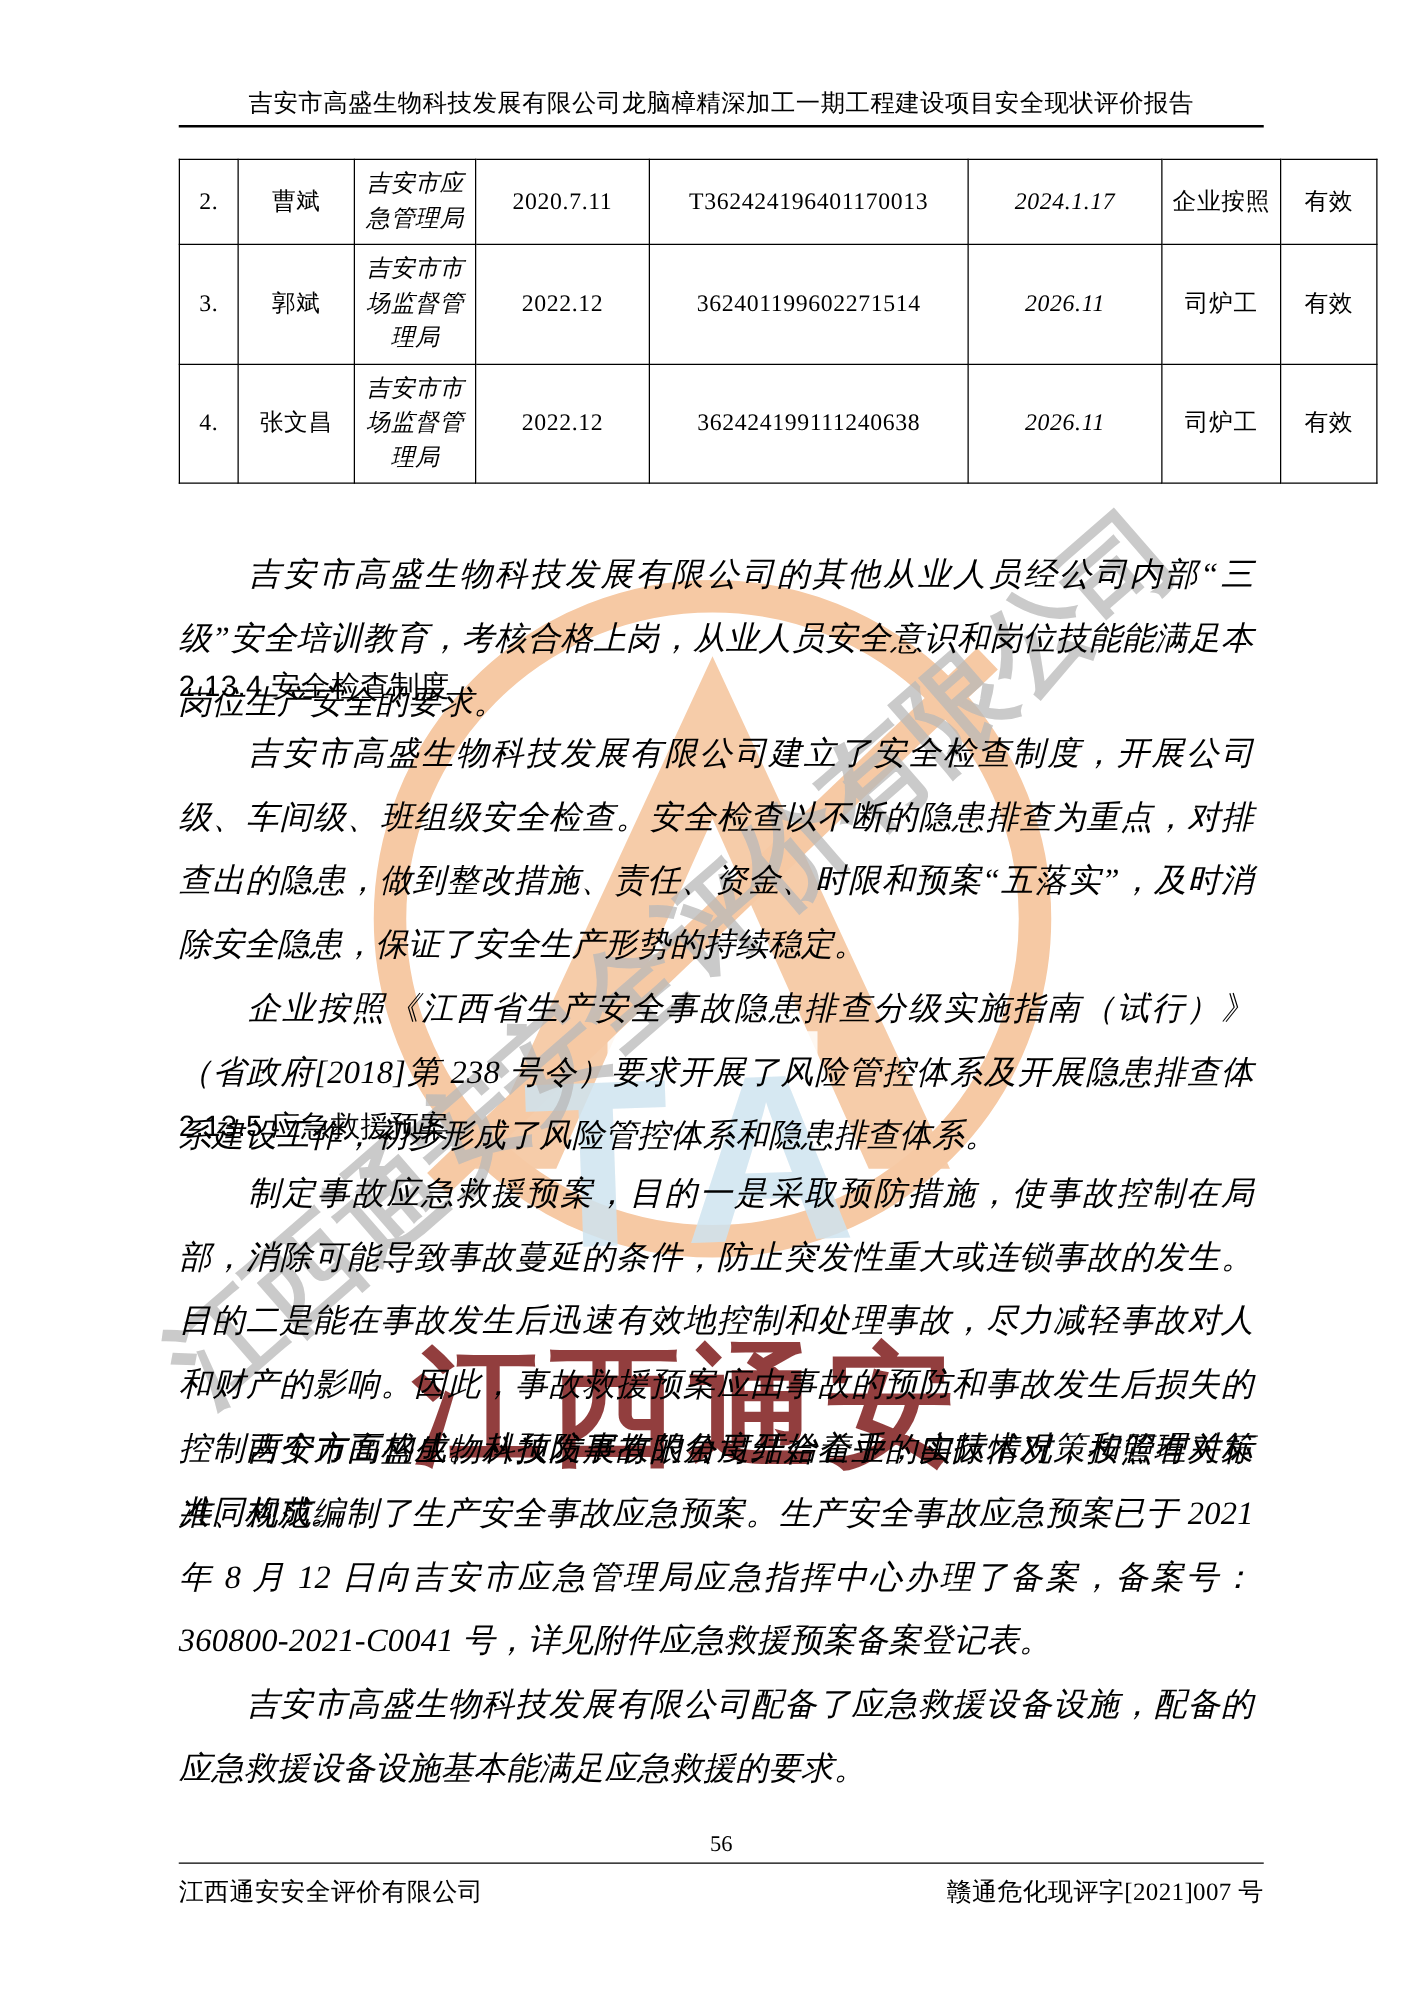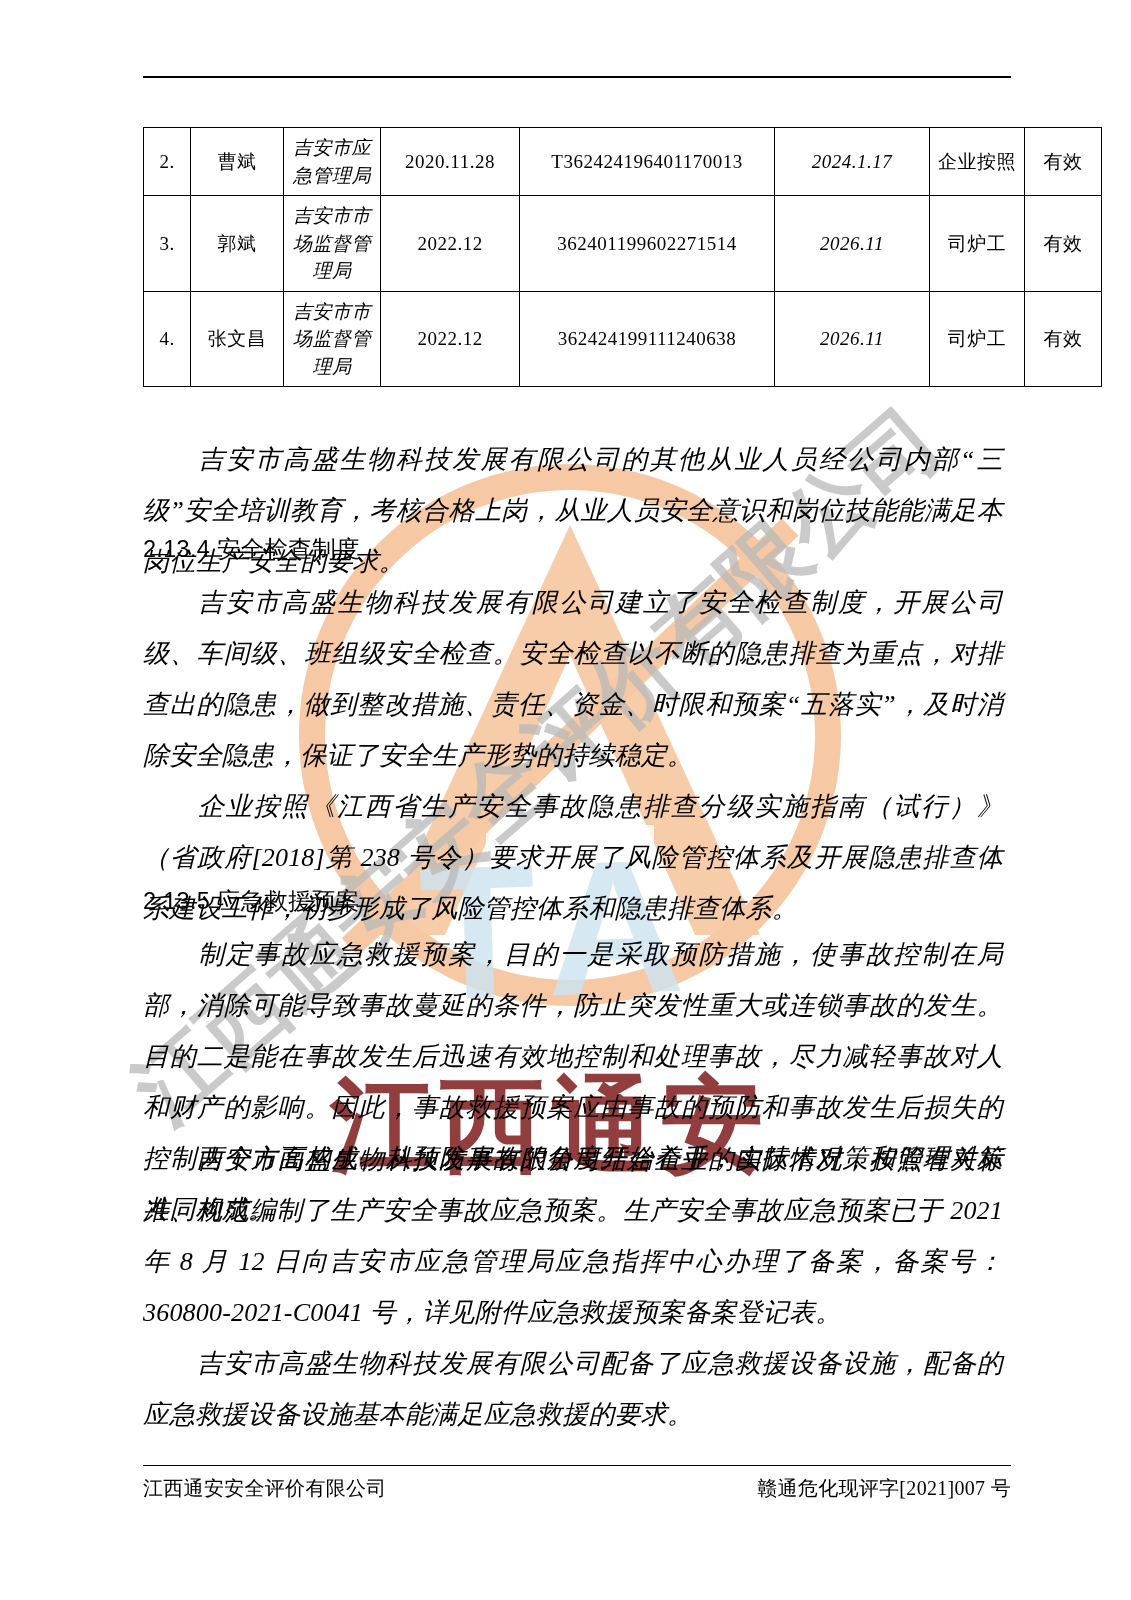--- a/index.html
+++ b/index.html
@@ -192,6 +192,7 @@
   <div class="content">
 
     <div class="header">
+      <div class="header-title">吉安市高盛生物科技发展有限公司龙脑樟精深加工一期工程建设项目安全现状评价报告</div>
       <div class="header-rule"></div>
     </div>
 

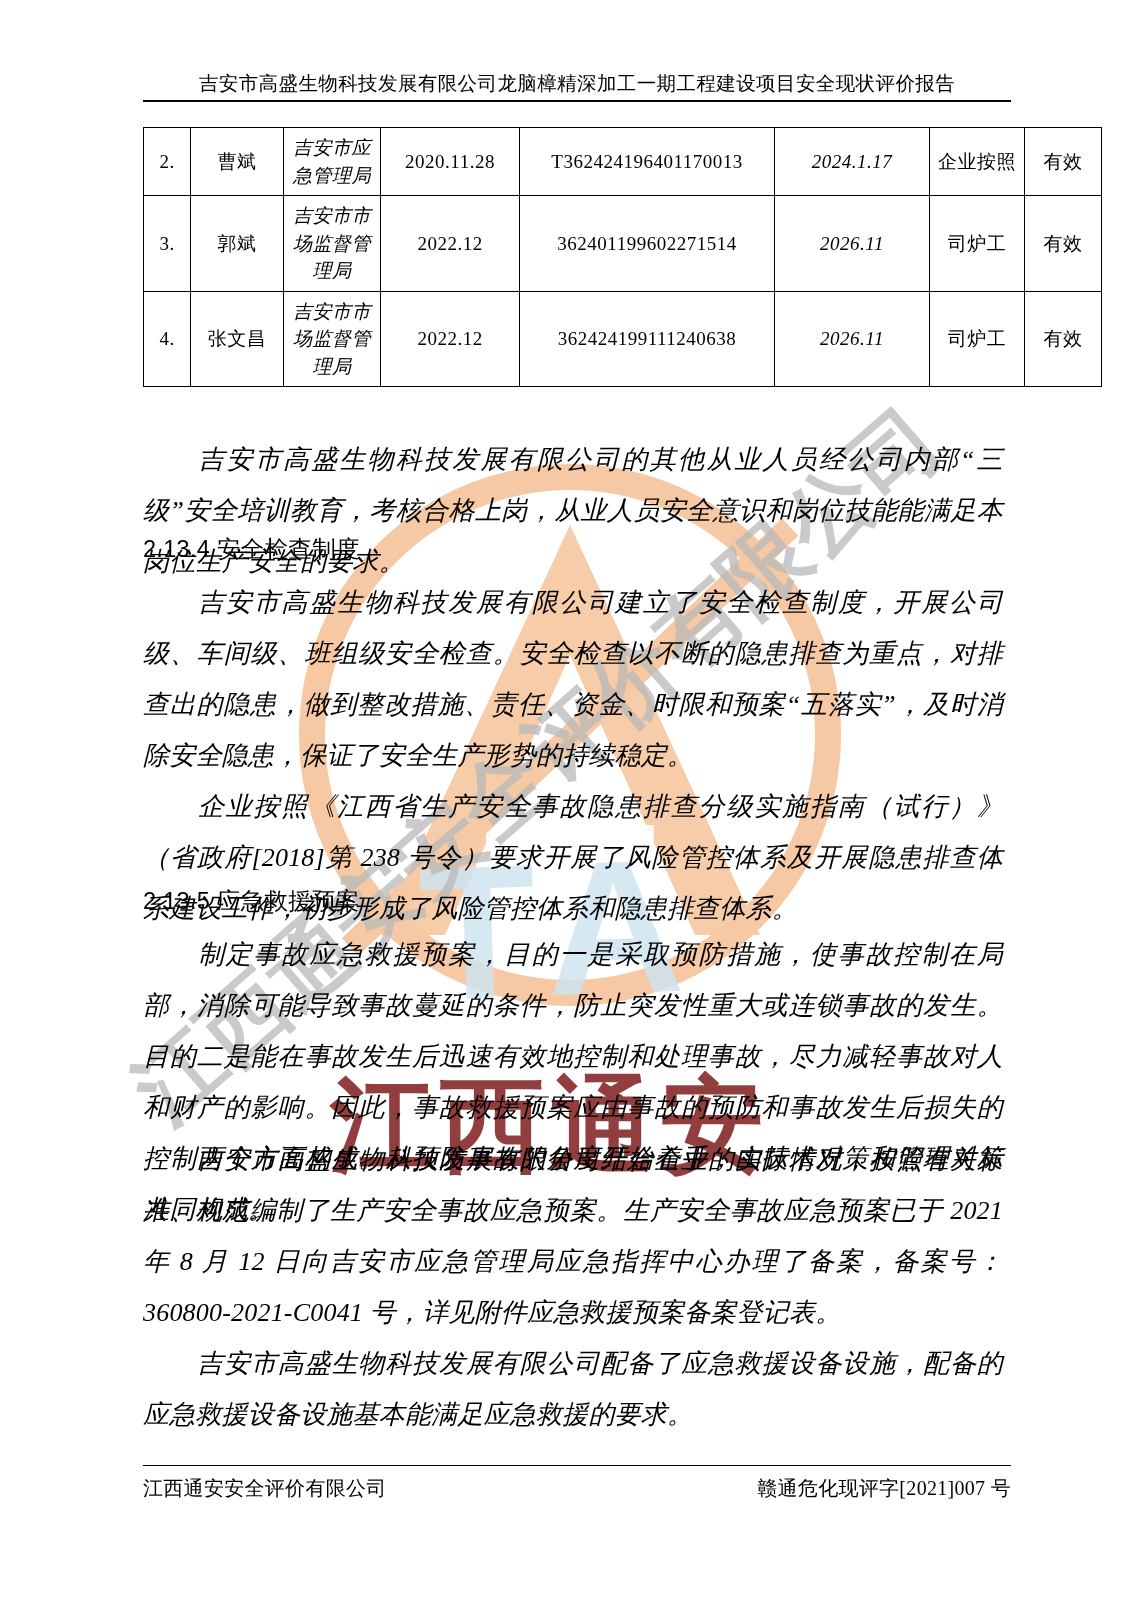--- a/index.html
+++ b/index.html
@@ -202,7 +202,7 @@
           <td class="c-idx num">2.</td>
           <td class="c-name">曹斌</td>
           <td class="c-org">吉安市应急管理局</td>
-          <td class="c-date num">2020.11.28</td>
+          <td class="c-date num">2020.7.11</td>
           <td class="c-no num">T362424196401170013</td>
           <td class="c-valid num">2024.1.17</td>
           <td class="c-type">企业按照</td>

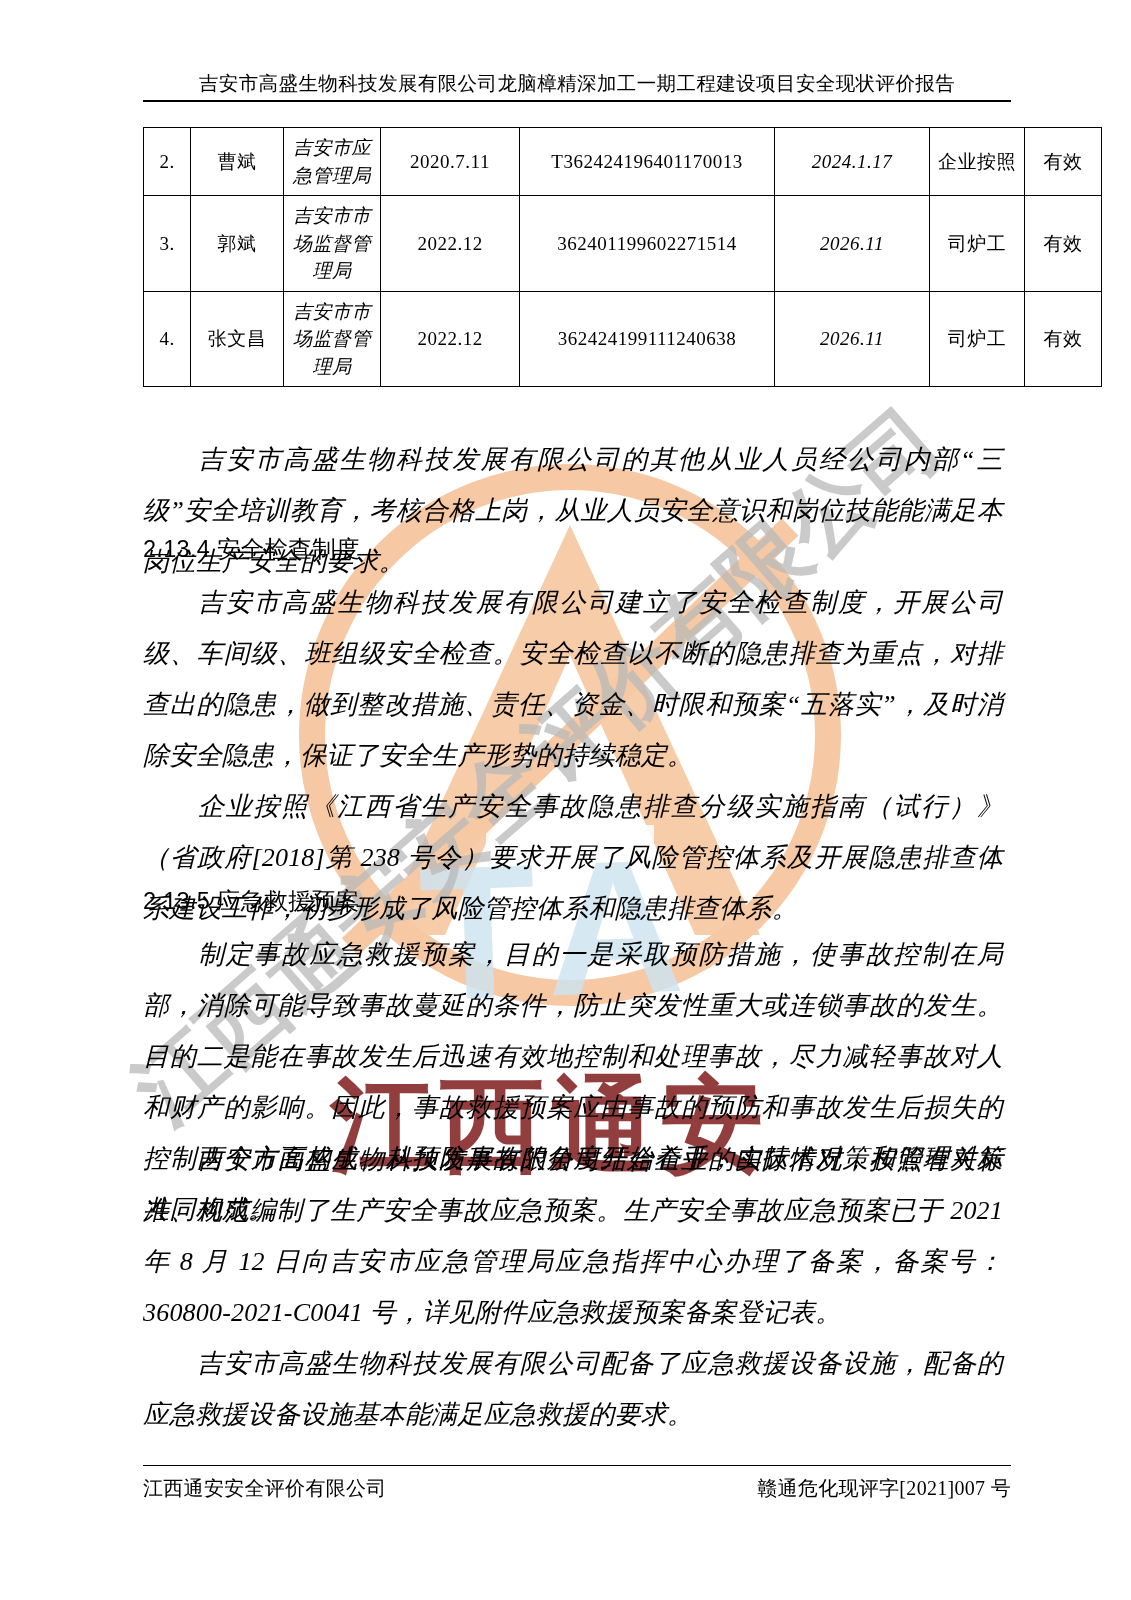--- a/index.html
+++ b/index.html
@@ -260,6 +260,7 @@
     </div>
 
     <div class="footer">
+      <div class="page-number">56</div>
       <div class="footer-rule"></div>
       <div class="footer-row">
         <span>江西通安安全评价有限公司</span>

